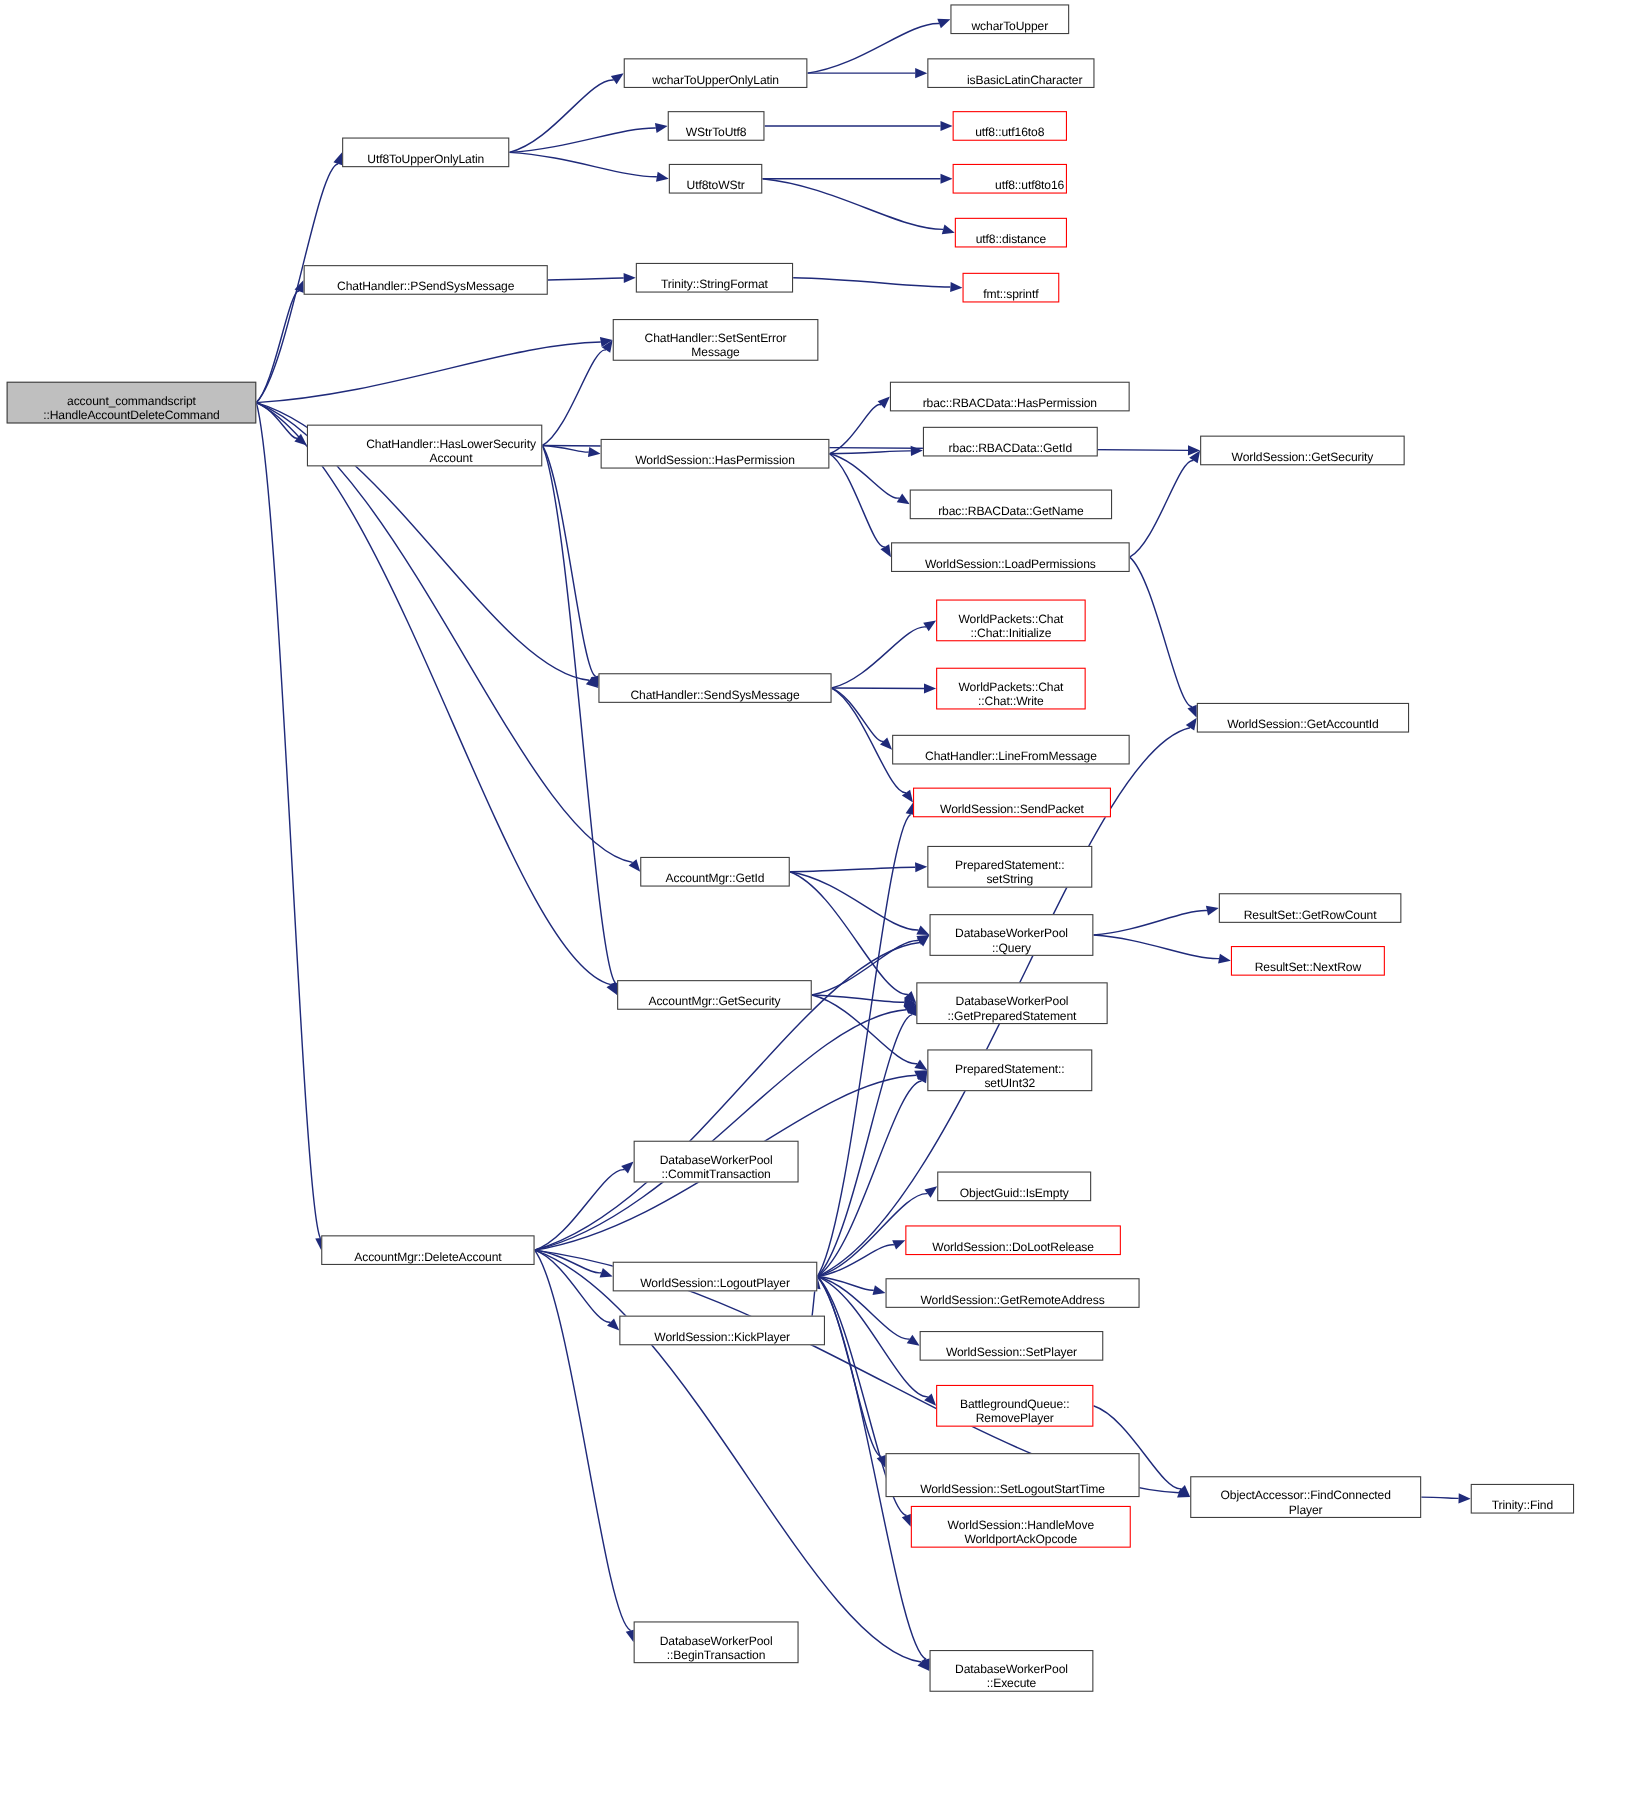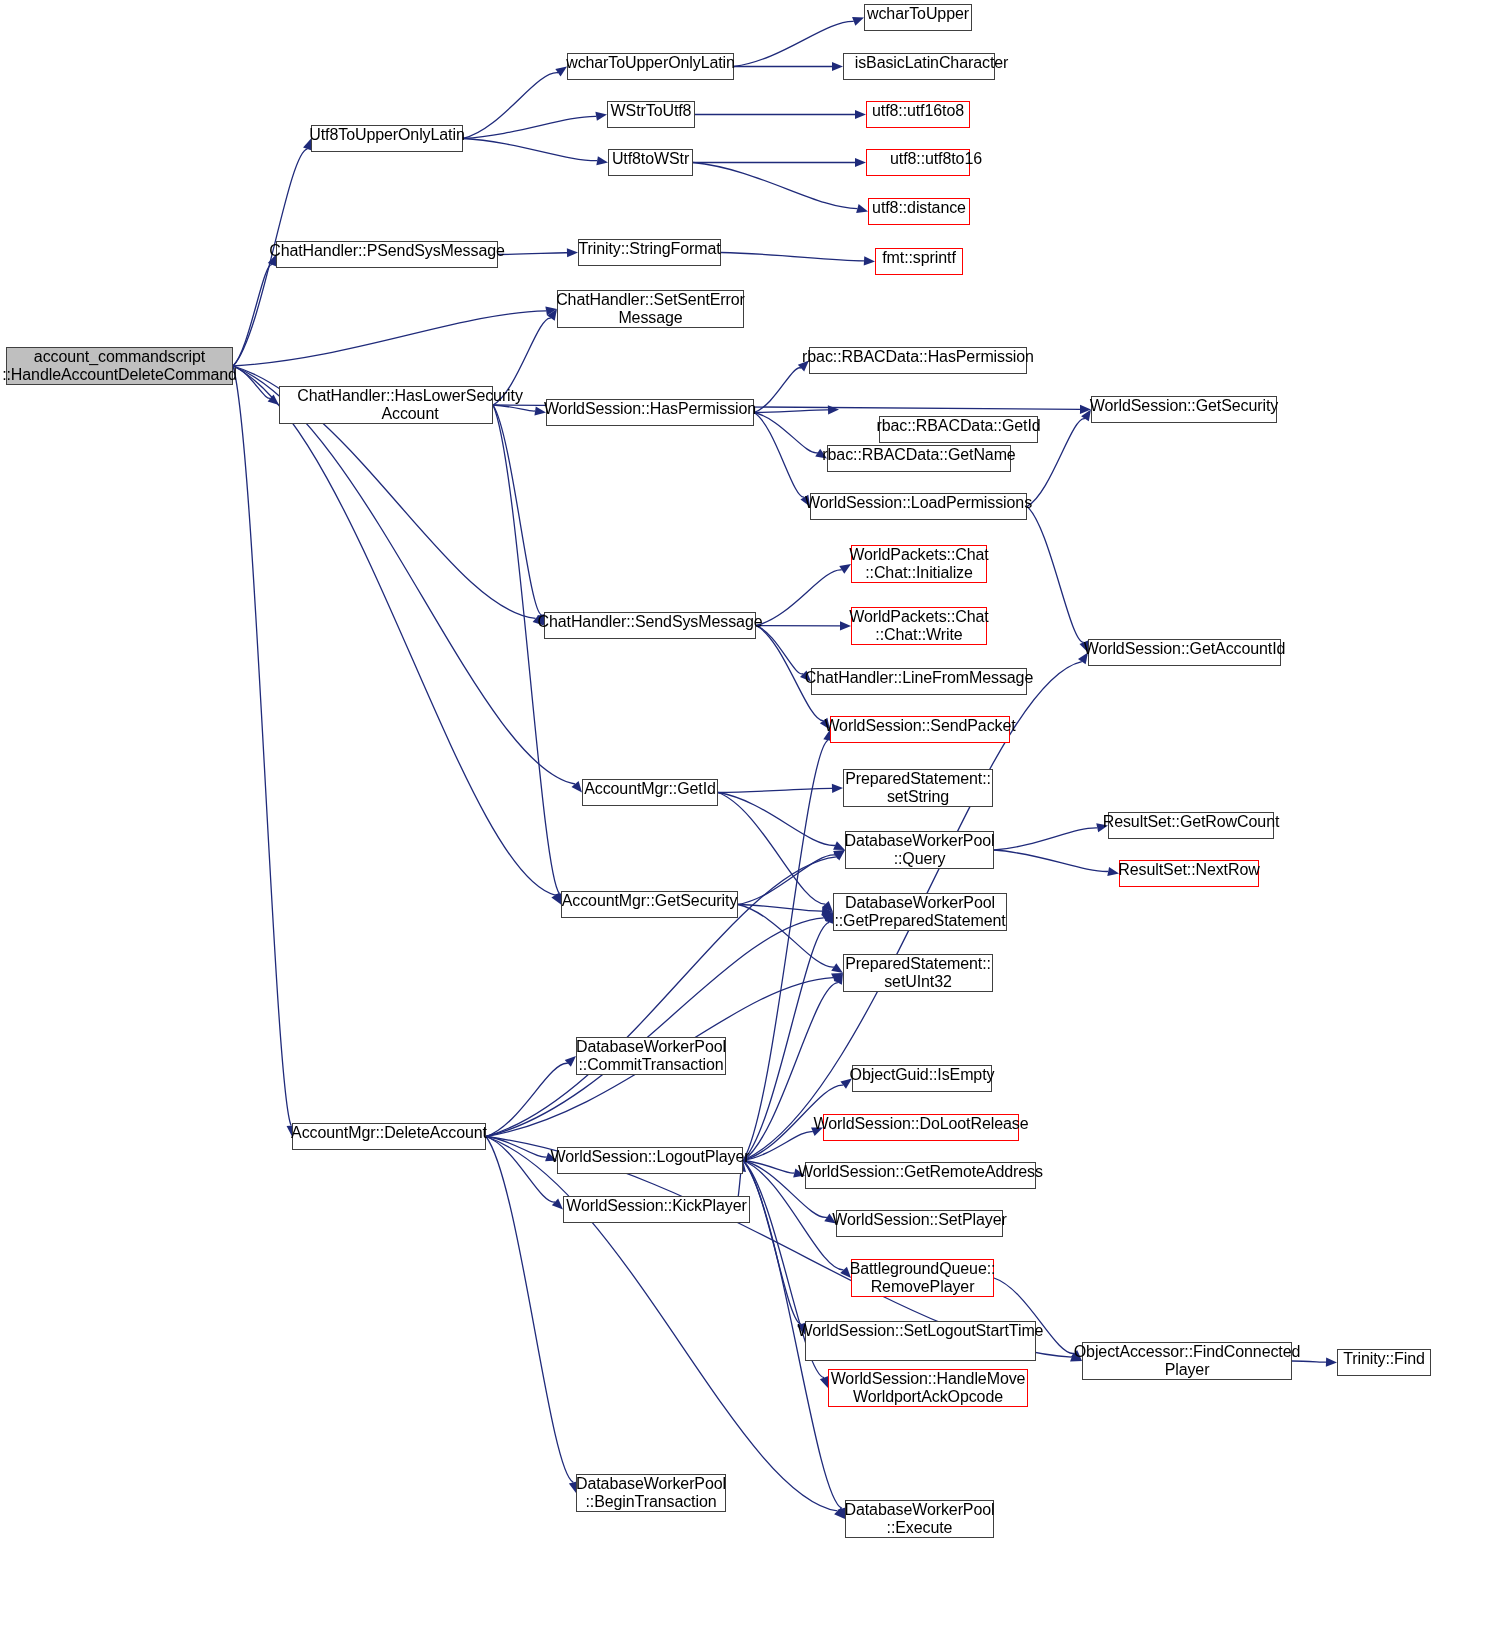--- a/index.html
+++ b/index.html
@@ -6,10 +6,10 @@
   #canvas{position:relative;width:1496px;height:1638px;background:#ffffff;
           font-family:"Liberation Sans","DejaVu Sans",sans-serif;}
   svg#edges{position:absolute;left:0;top:0;width:1496px;height:1638px;overflow:visible;}
-  .node{position:absolute;box-sizing:border-box;display:flex;align-items:flex-start;
+  .node{position:absolute;box-sizing:border-box;display:flex;align-items:flex-end;
         justify-content:center;text-align:center;background:#ffffff;
         border:1px solid #404040;color:#000000;line-height:1.12;
-        font-size:16px;letter-spacing:-0.1px;}
+        font-size:11px;letter-spacing:-0.1px;}
   .node.thick{border:1.6px solid #404040;}
   .node.red{border:1.6px solid #ff0000;}
   .node.root{background:#bfbfbf;border:1.6px solid #404040;}

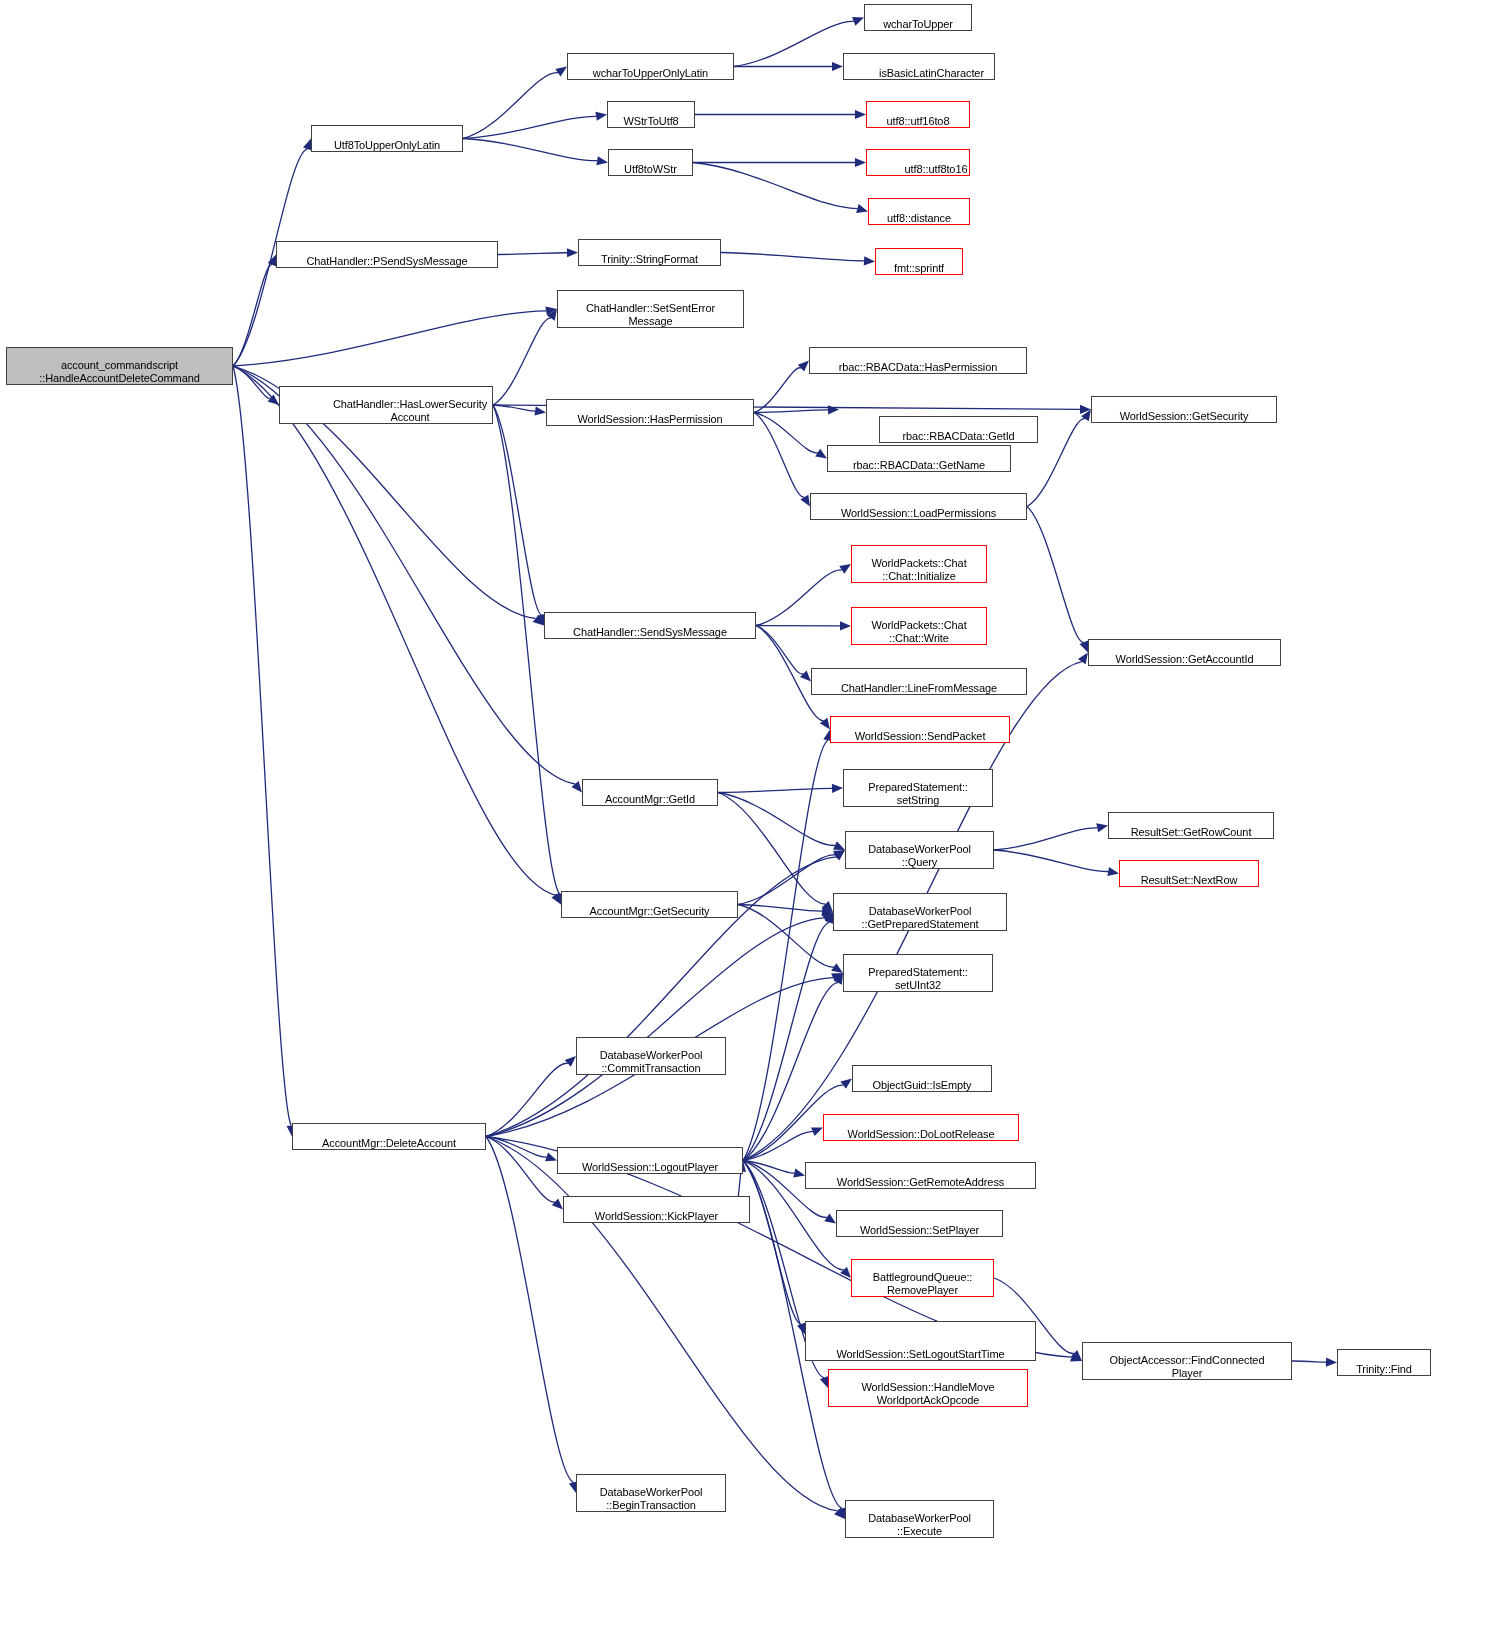--- a/index.html
+++ b/index.html
@@ -207,7 +207,7 @@
     <div class="node thick" style="left: 809px; top: 347px; width: 218px; height: 27px;">
       <span>rbac::RBACData::HasPermission</span>
     </div>
-    <div class="node" style="left: 839px; top: 416px; width: 159px; height: 27px; margin-left: 40px;">
+    <div class="node" style="left: 839px; top: 388px; width: 159px; height: 27px;">
       <span>rbac::RBACData::GetId</span>
     </div>
     <div class="node" style="left: 827px; top: 445px; width: 184px; height: 27px;">

